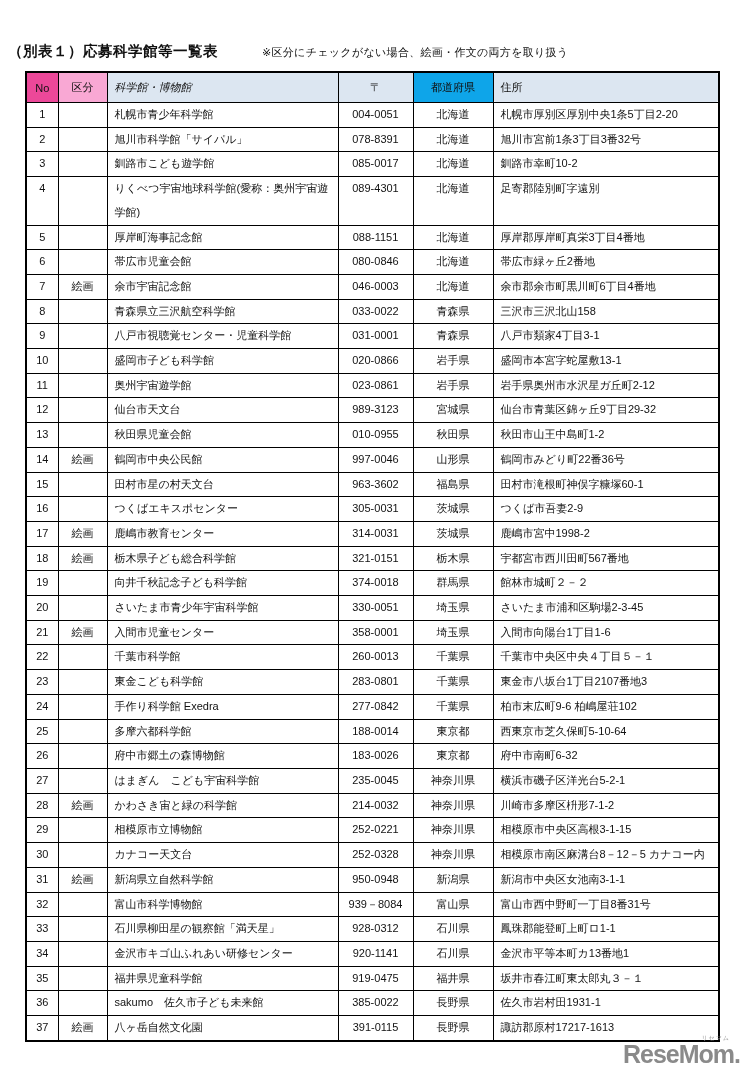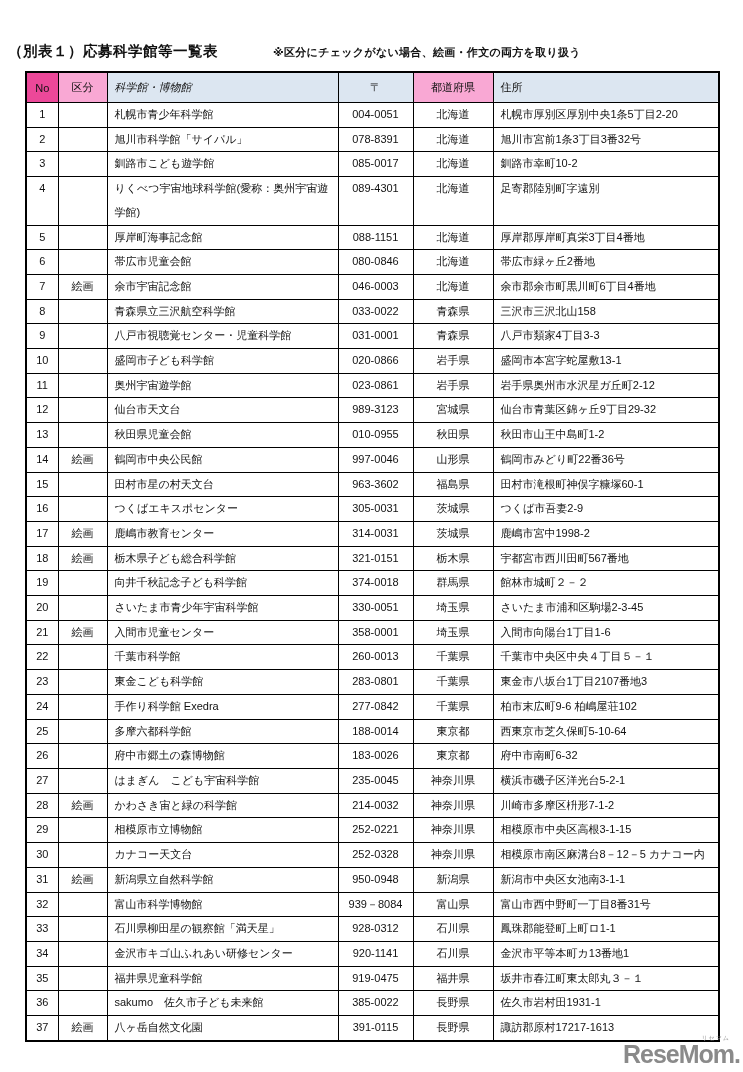--- a/index.html
+++ b/index.html
@@ -30,8 +30,8 @@
   }
   .doc-note {
     font-size: 11px;
-    font-weight: bold;
-    margin-left: 55px;
+    font-weight: normal;
+    margin-left: 44px;
     letter-spacing: 0.3px;
   }
   table.museums {

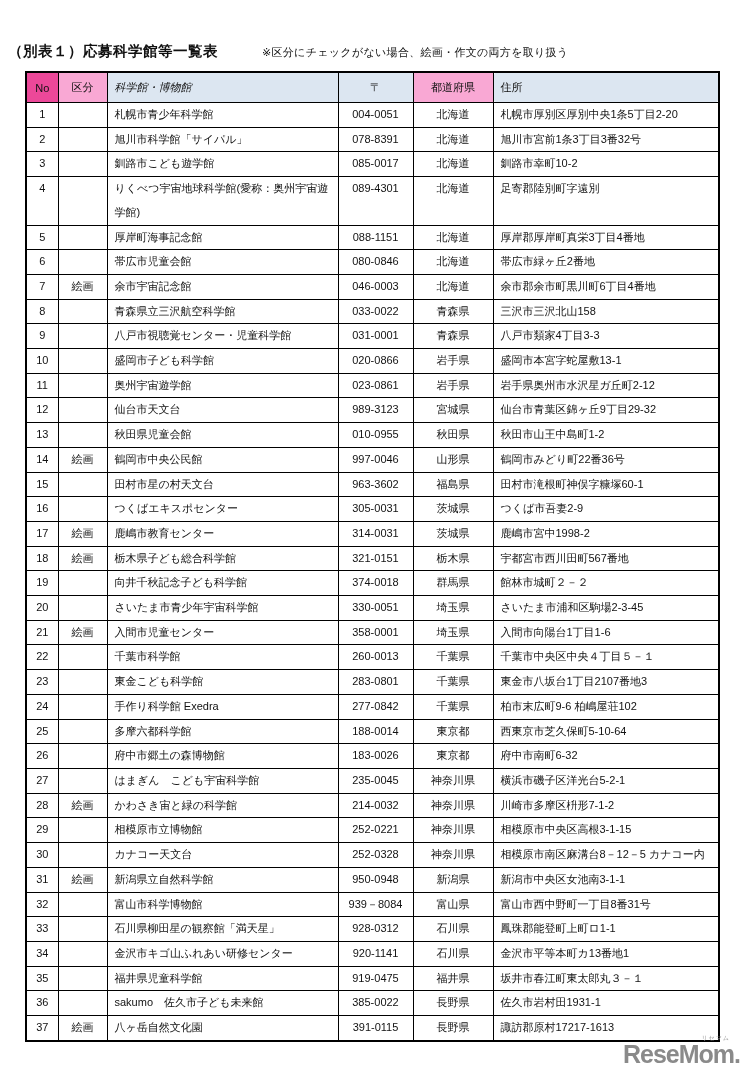--- a/index.html
+++ b/index.html
@@ -113,7 +113,7 @@
       <th style="background: #f9a8d4;">区分</th>
       <th class="h-left" style="background: rgb(220, 230, 241); font-style: italic;">科学館・博物館</th>
       <th style="background: rgb(220, 230, 241);">〒</th>
-      <th style="background: #f9a8d4;">都道府県</th>
+      <th style="background: #0ea5e9;">都道府県</th>
       <th class="h-left" style="background: rgb(220, 230, 241); border-radius: 6px;">住所</th>
     </tr>
   </thead>

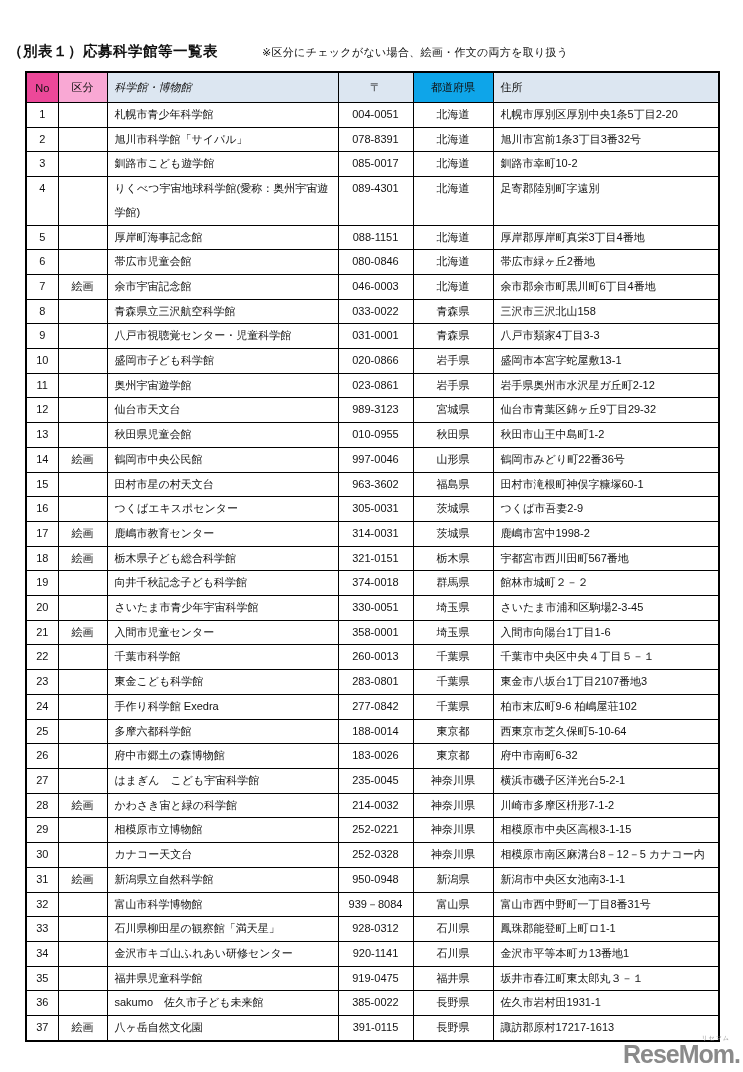--- a/index.html
+++ b/index.html
@@ -196,7 +196,7 @@
     <td class="c-name">八戸市視聴覚センター・児童科学館</td>
     <td class="c-postal">031-0001</td>
     <td class="c-pref">青森県</td>
-    <td class="c-address">八戸市類家4丁目3-3</td>
+    <td class="c-address">八戸市類家4丁目3-1</td>
   </tr>
 
   <tr>

